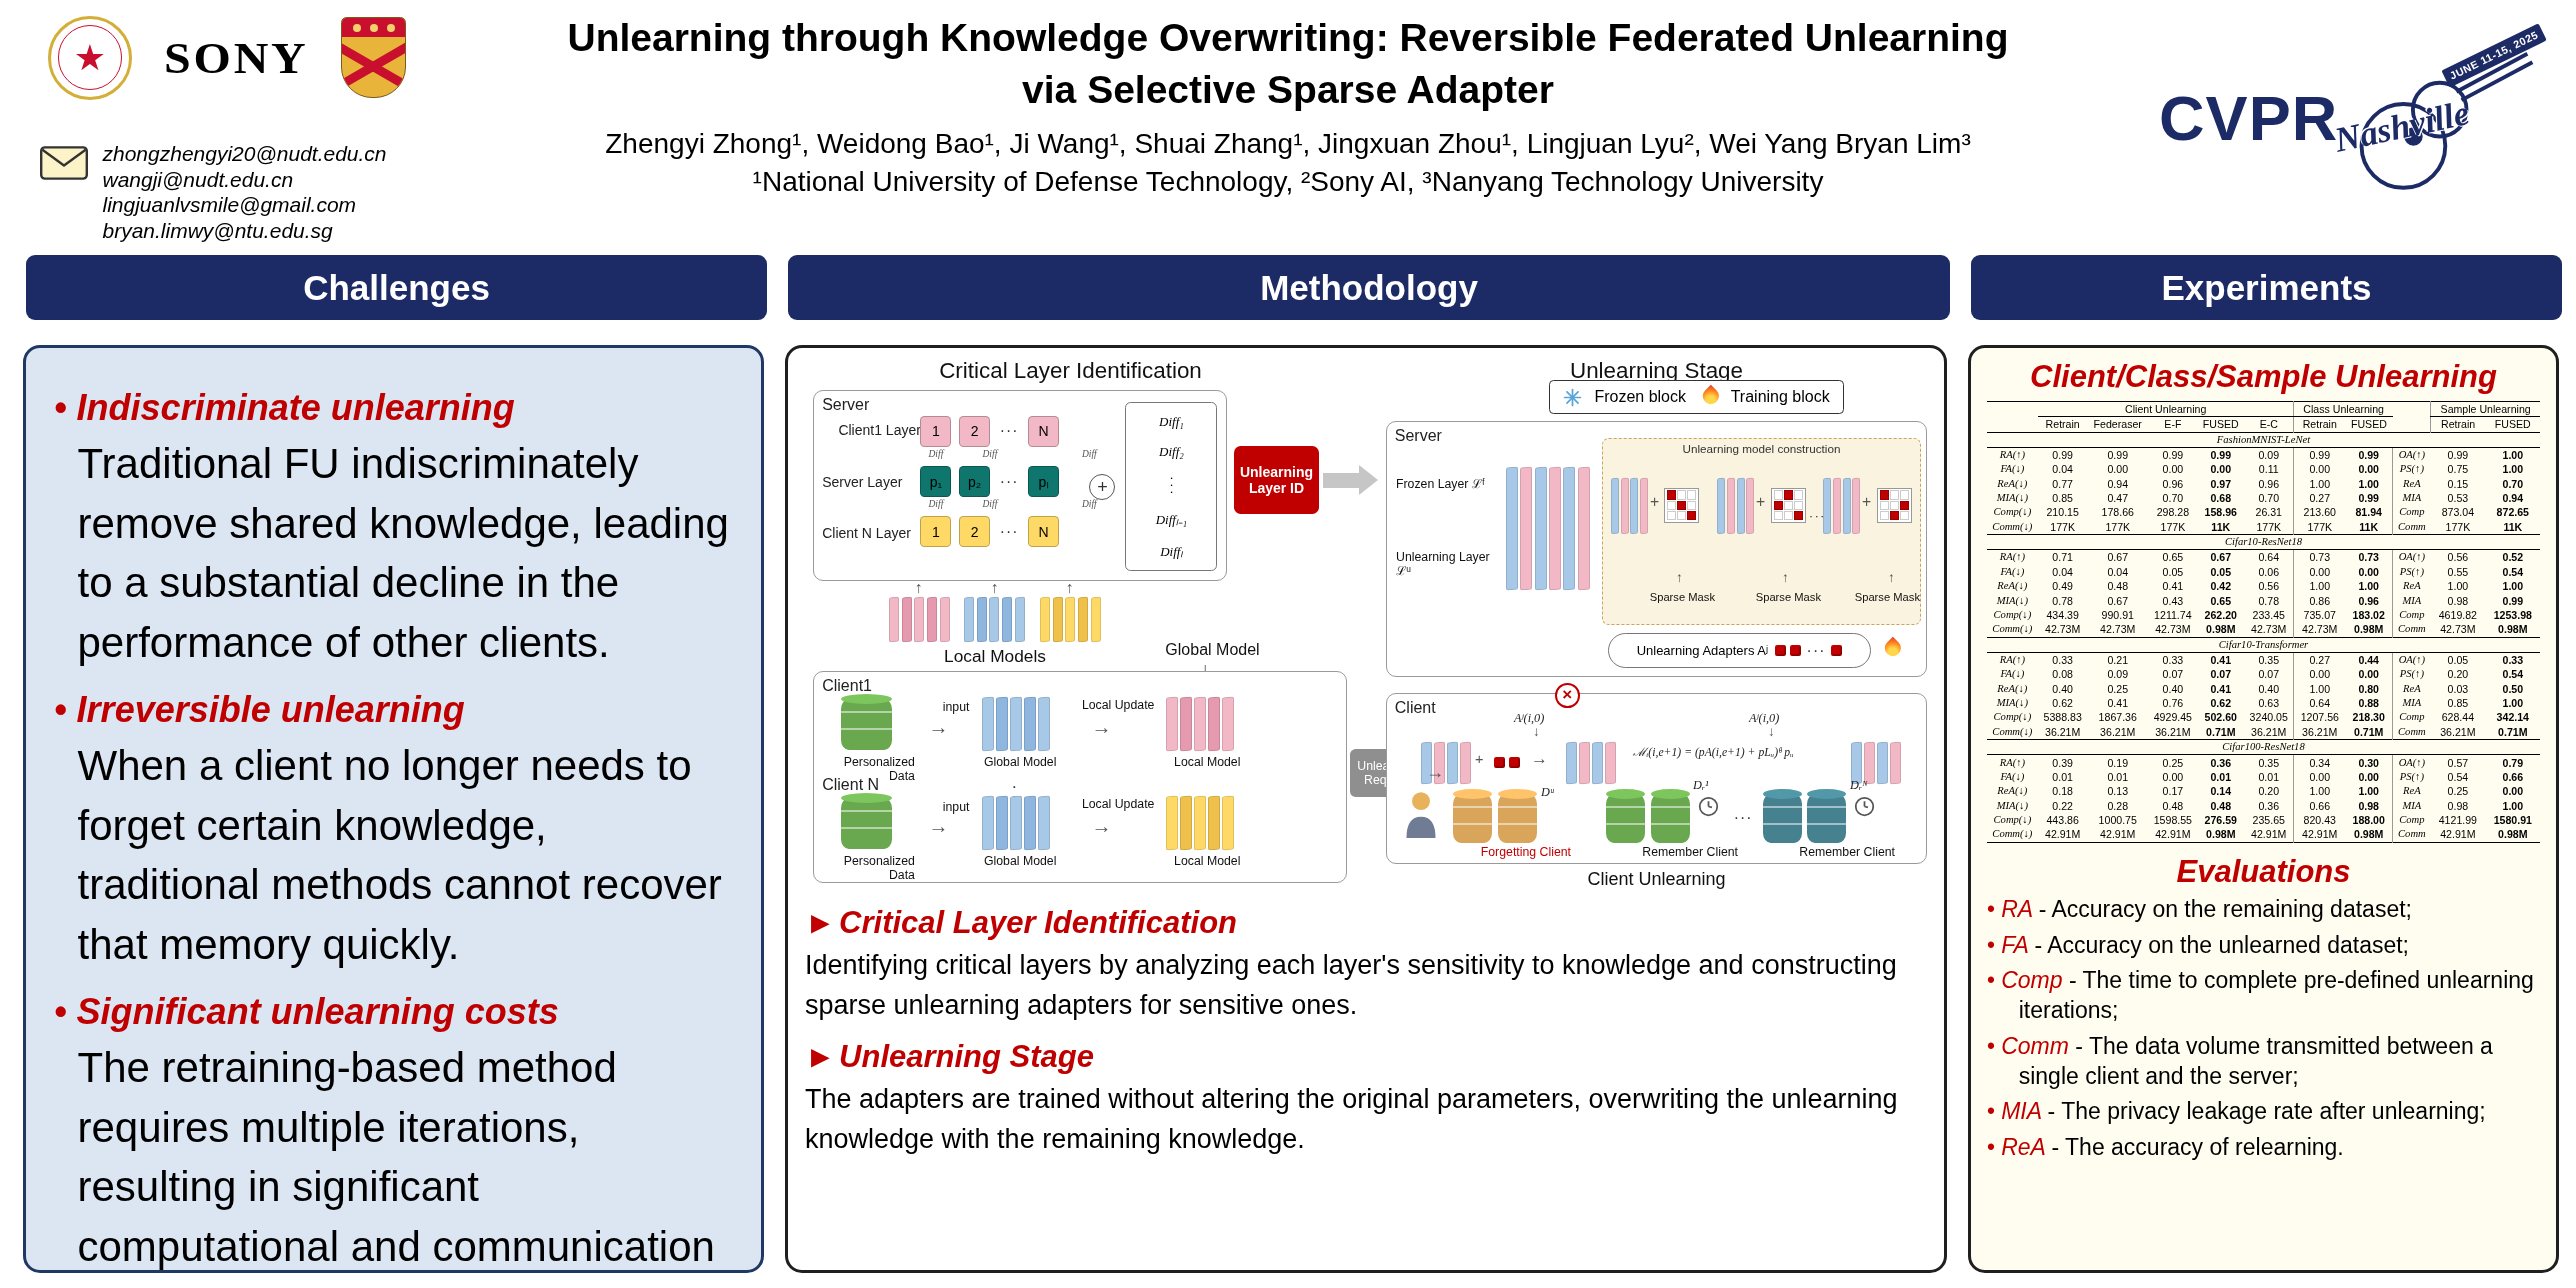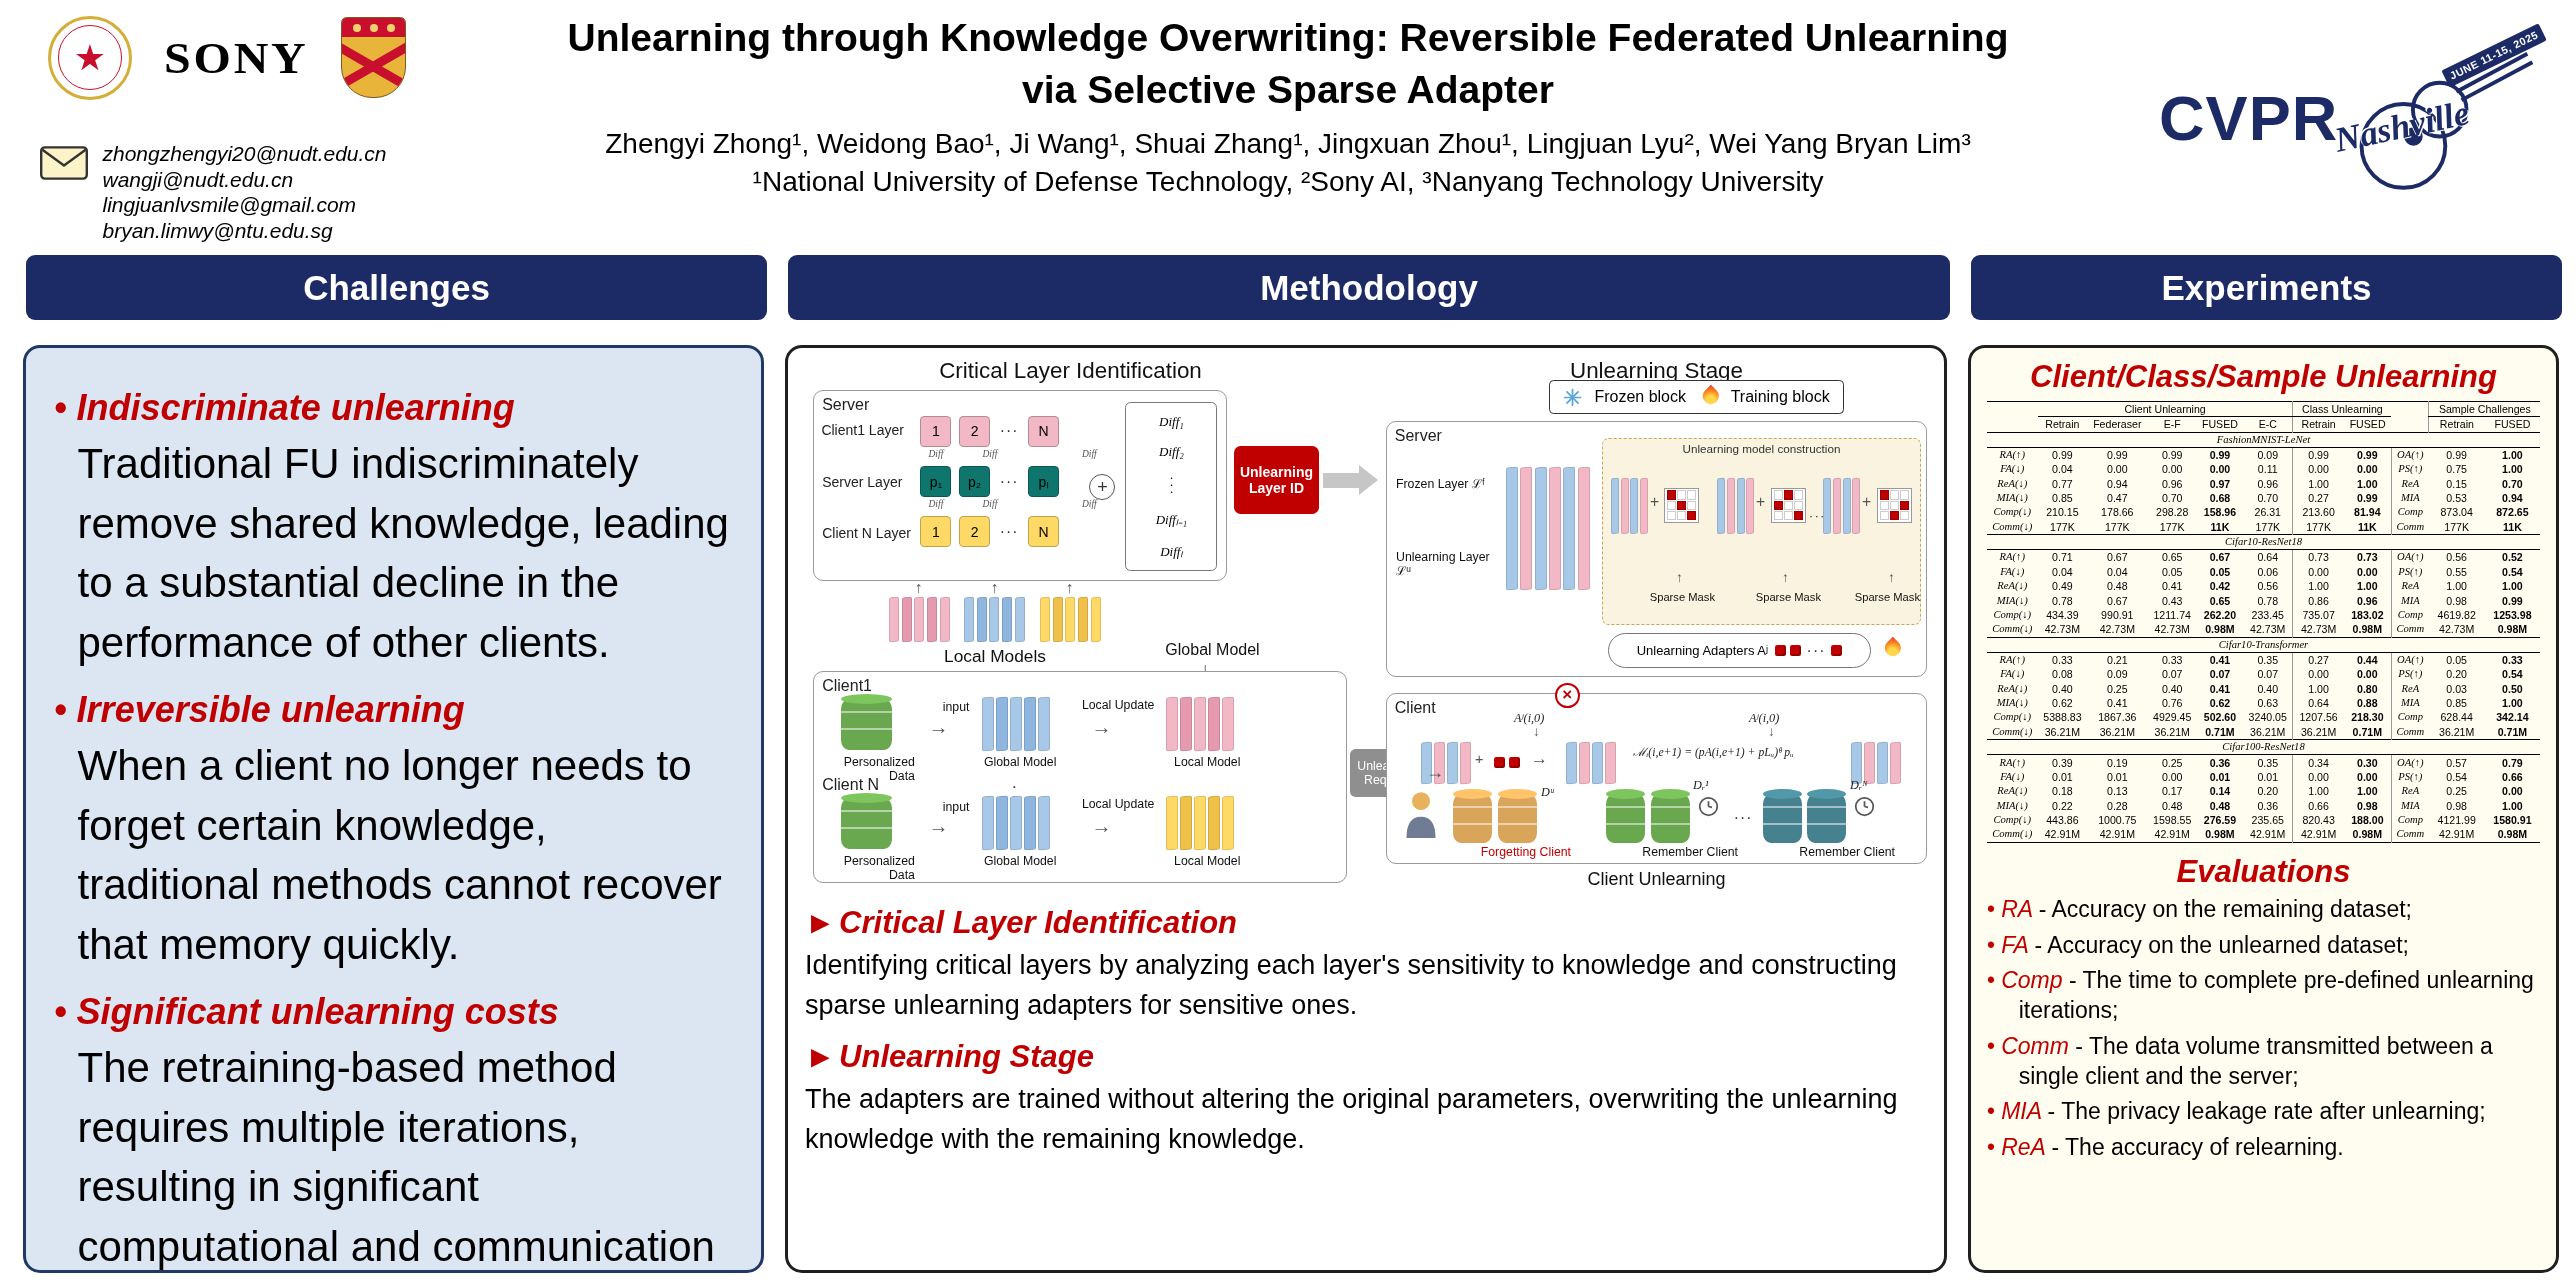--- a/index.html
+++ b/index.html
@@ -537,7 +537,7 @@
             <th class="grp" colspan="5">Client Unlearning</th>
             <th class="grp sep" colspan="2">Class Unlearning</th>
             <th></th>
-            <th class="grp sep" colspan="2">Sample Challenges</th>
+            <th class="grp sep" colspan="2">Sample Unlearning</th>
           </tr>
           <tr>
             <th></th>

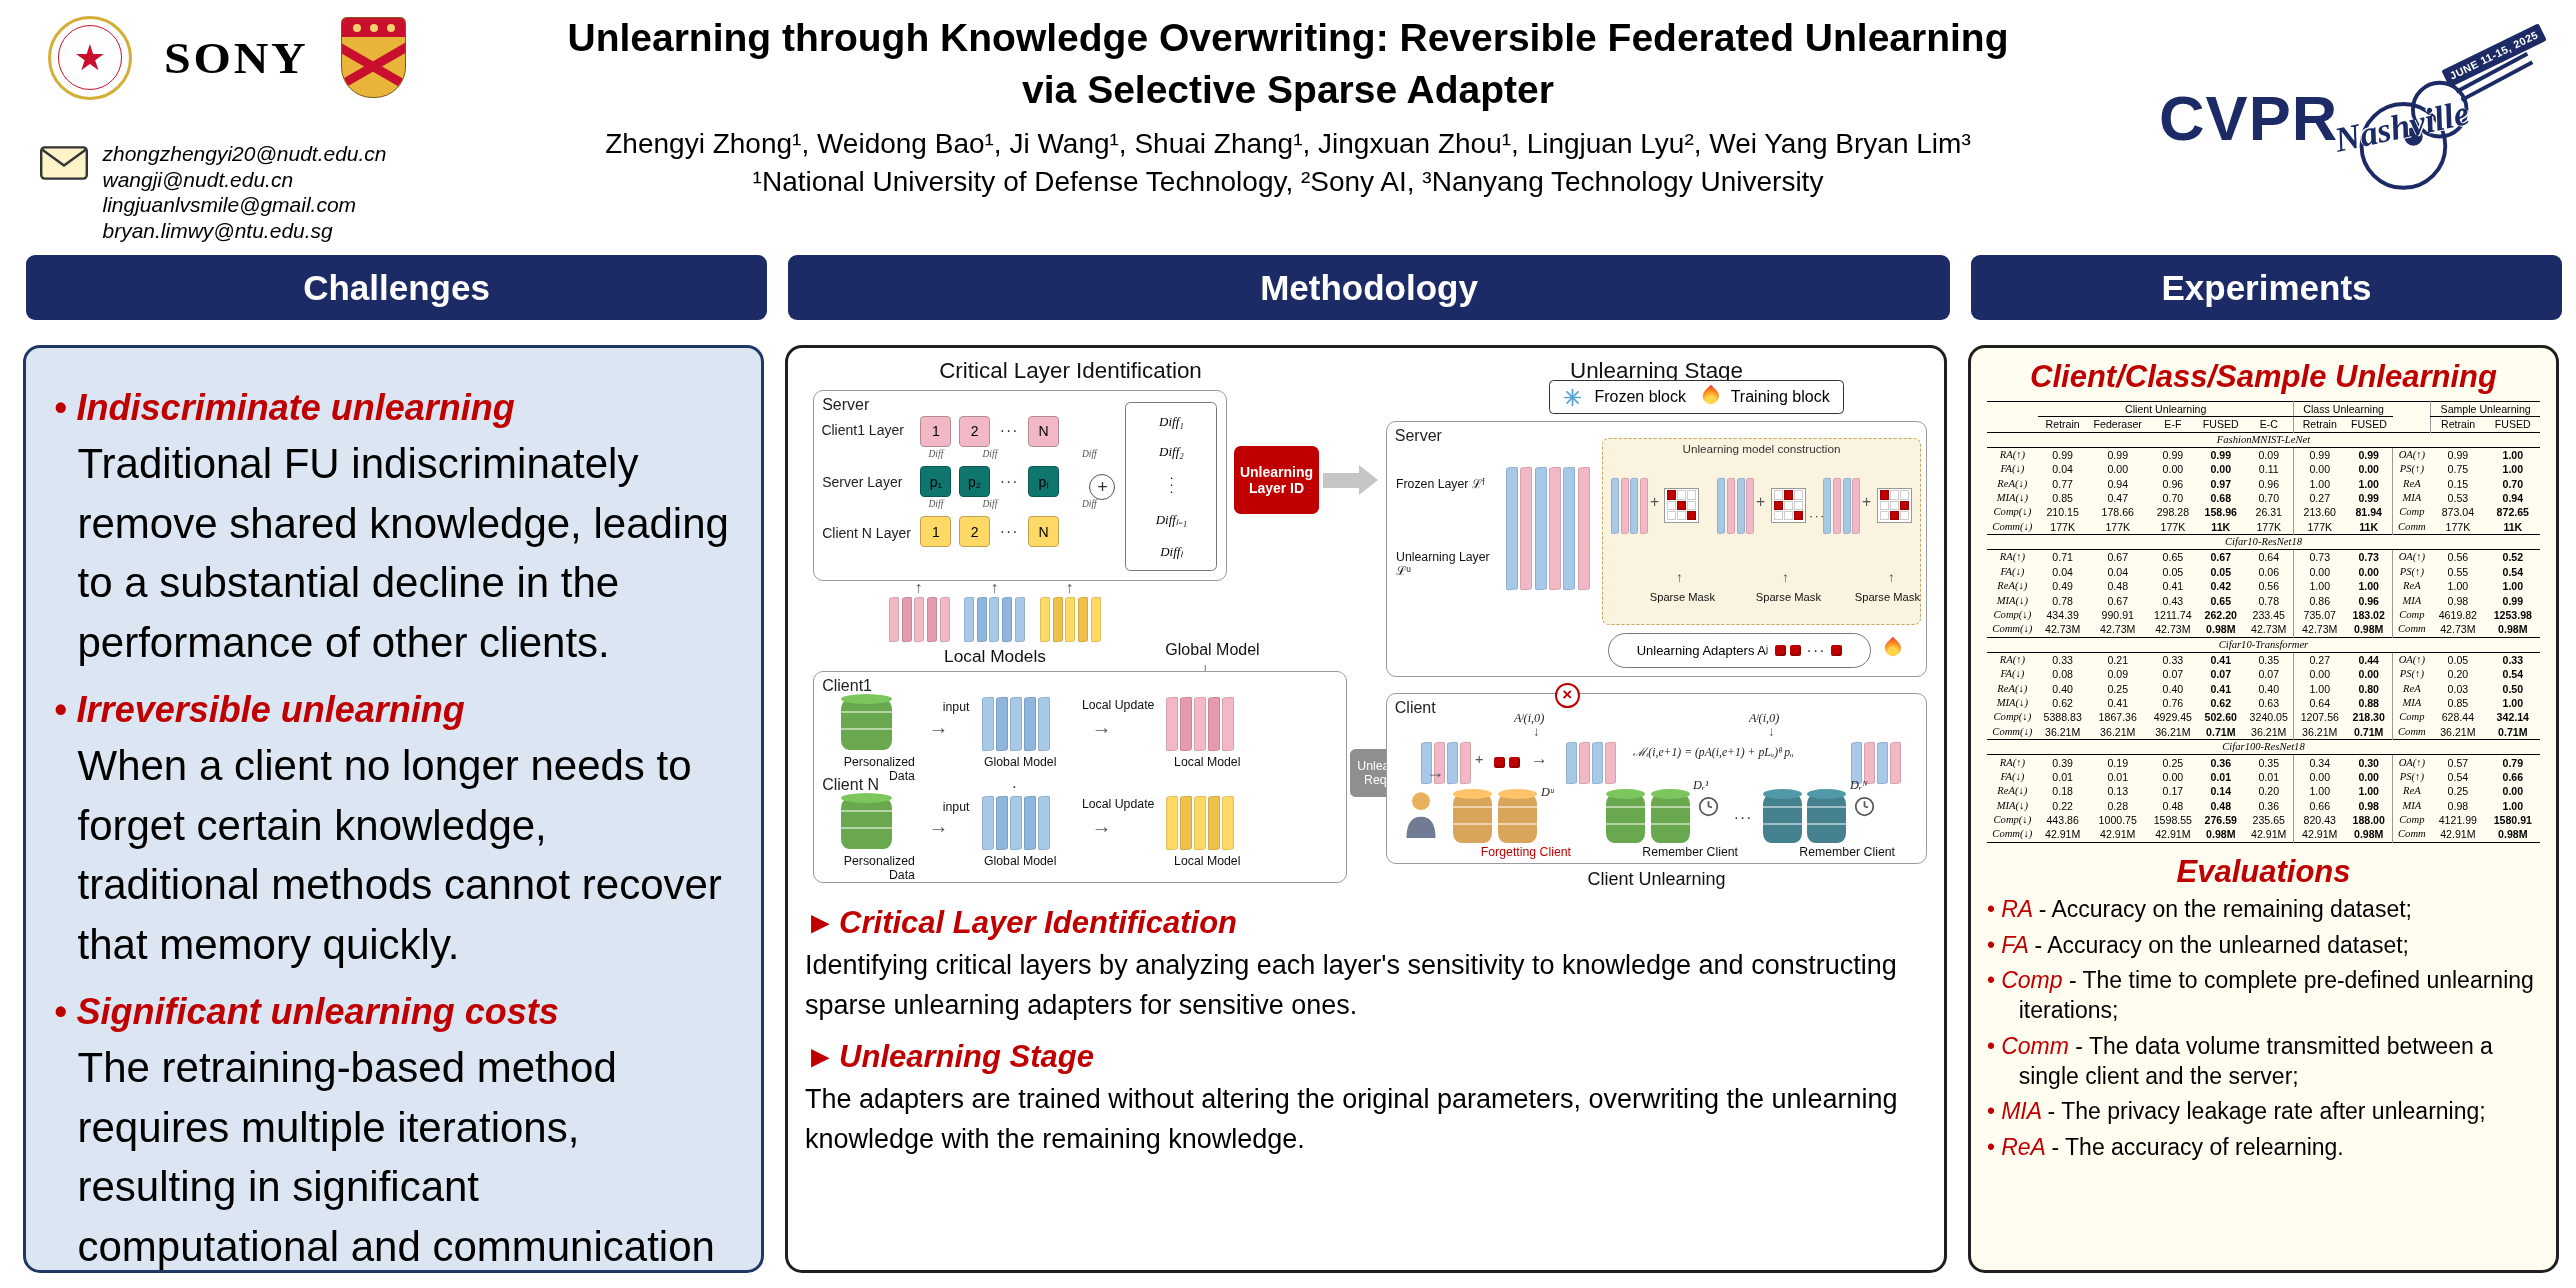--- a/index.html
+++ b/index.html
@@ -217,7 +217,7 @@
 
       <div class="dg-box" style="left:8.4px;top:32px;width:414px;height:191px">
         <div class="dg-box-label">Server</div>
-        <div class="row-label" style="left:7px;top:32px">Client1 Layer</div>
+        <div class="row-label" style="left:24px;top:32px">Client1 Layer</div>
         <div class="row-label" style="left:7.8px;top:84px">Server Layer</div>
         <div class="row-label" style="left:7.8px;top:135px">Client N Layer</div>
         <div class="chip-row" style="left:106px;top:24.6px">

